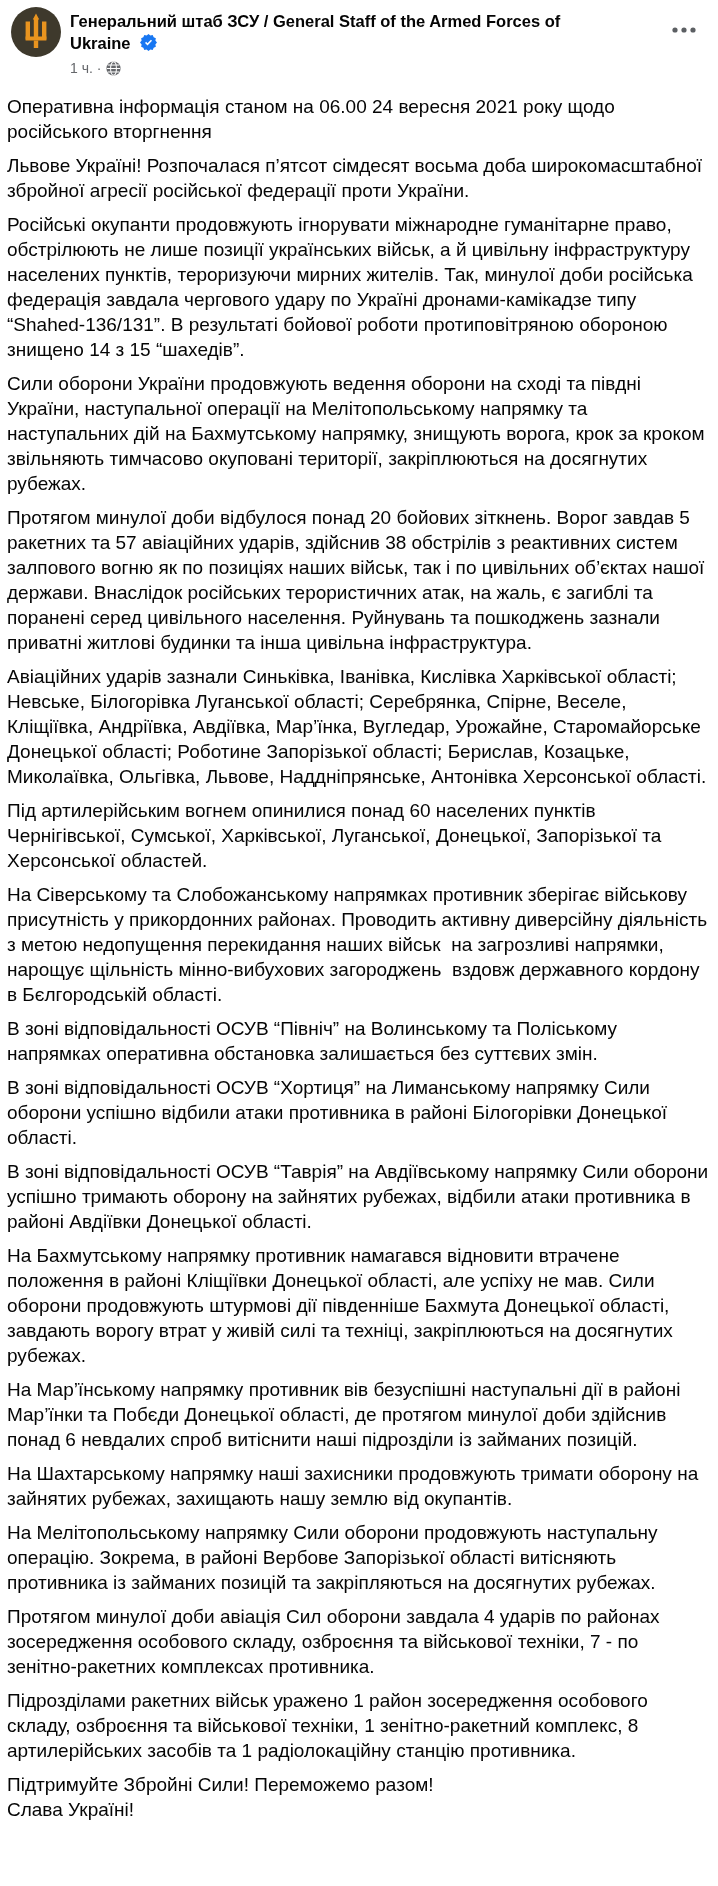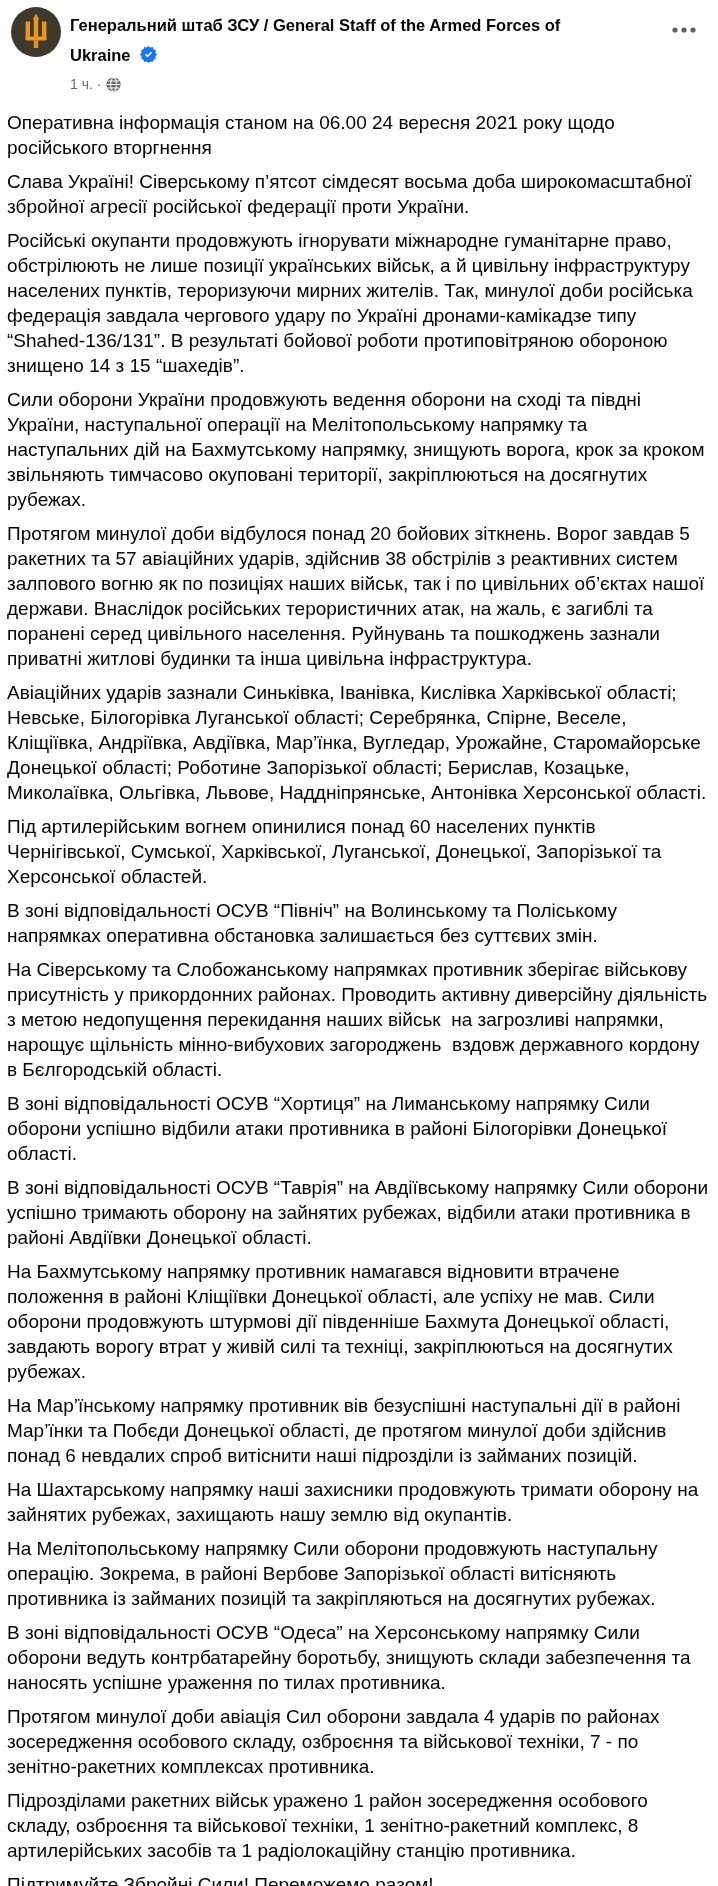--- a/index.html
+++ b/index.html
@@ -43,7 +43,7 @@
     max-width: 548px;
     font-size: 16.5px;
     font-weight: 700;
-    line-height: 30px;
+    line-height: 22px;
     color: #050505;
     text-decoration: none;
     cursor: pointer;

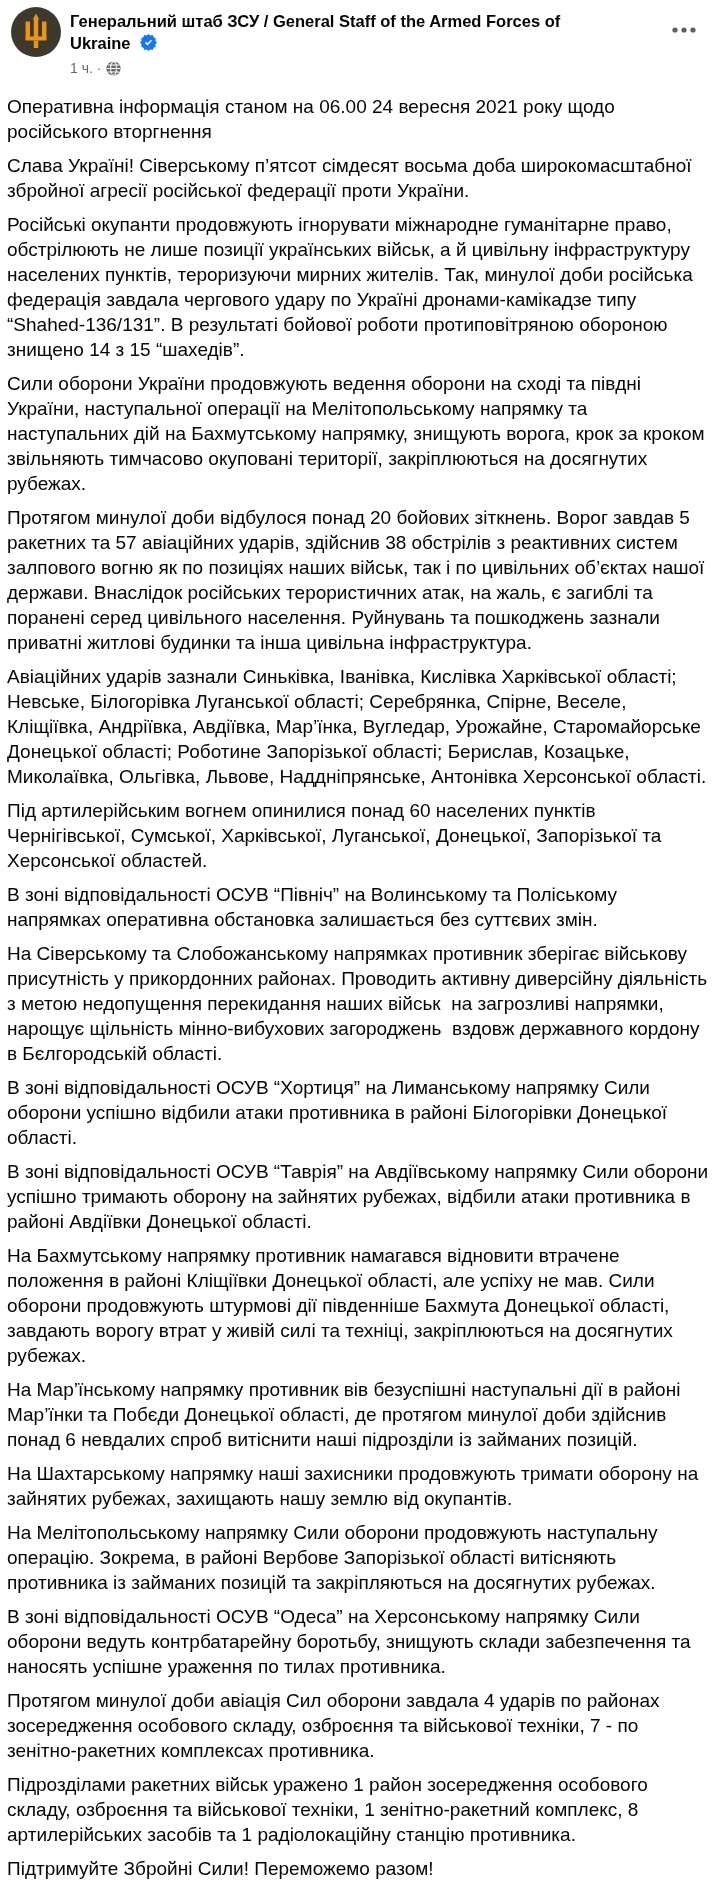--- a/index.html
+++ b/index.html
@@ -147,7 +147,7 @@
 
   <div class="post-content">
     <p>Оперативна інформація станом на 06.00 24 вересня 2021 року щодо російського вторгнення</p>
-    <p>Слава Україні! Сіверському п’ятсот сімдесят восьма доба широкомасштабної збройної агресії російської федерації проти України.</p>
+    <p>Львове Україні! Розпочалася п’ятсот сімдесят восьма доба широкомасштабної збройної агресії російської федерації проти України.</p>
     <p>Російські окупанти продовжують ігнорувати міжнародне гуманітарне право, обстрілюють не лише позиції українських військ, а й цивільну інфраструктуру населених пунктів, тероризуючи мирних жителів. Так, минулої доби російська федерація завдала чергового удару по Україні дронами-камікадзе типу “Shahed-136/131”. В результаті бойової роботи протиповітряною обороною знищено 14 з 15 “шахедів”.</p>
     <p>Сили оборони України продовжують ведення оборони на сході та півдні України, наступальної операції на Мелітопольському напрямку та наступальних дій на Бахмутському напрямку, знищують ворога, крок за кроком звільняють тимчасово окуповані території, закріплюються на досягнутих рубежах.</p>
     <p>Протягом минулої доби відбулося понад 20 бойових зіткнень. Ворог завдав 5 ракетних та 57 авіаційних ударів, здійснив 38 обстрілів з реактивних систем залпового вогню як по позиціях наших військ, так і по цивільних об’єктах нашої держави. Внаслідок російських терористичних атак, на жаль, є загиблі та поранені серед цивільного населення. Руйнувань та пошкоджень зазнали приватні житлові будинки та інша цивільна інфраструктура.</p>

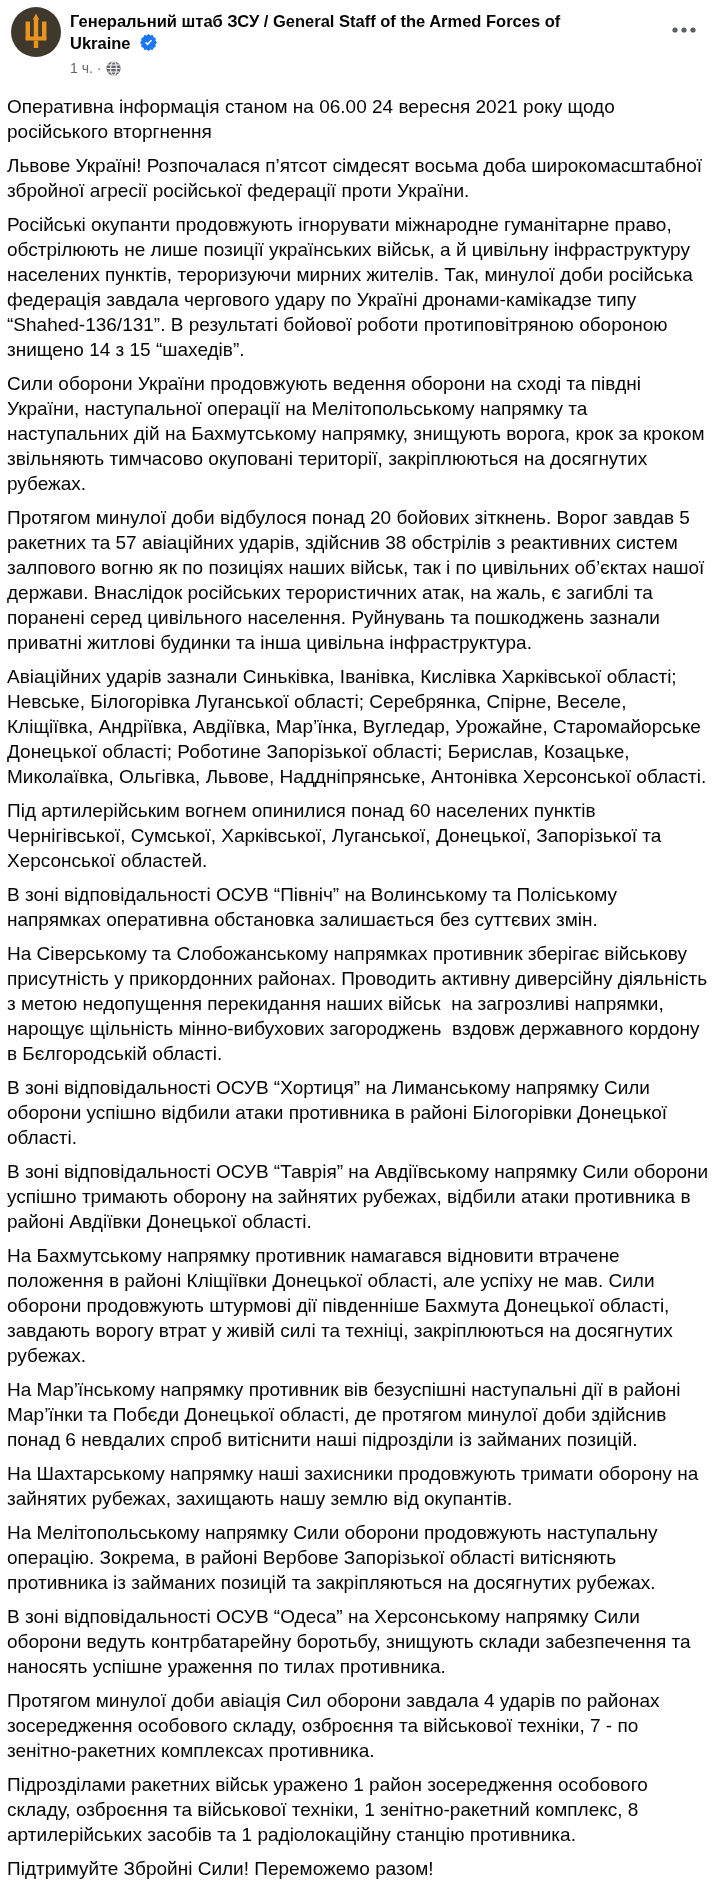--- a/index.html
+++ b/index.html
@@ -153,8 +153,8 @@
     <p>Протягом минулої доби відбулося понад 20 бойових зіткнень. Ворог завдав 5 ракетних та 57 авіаційних ударів, здійснив 38 обстрілів з реактивних систем залпового вогню як по позиціях наших військ, так і по цивільних об’єктах нашої держави. Внаслідок російських терористичних атак, на жаль, є загиблі та поранені серед цивільного населення. Руйнувань та пошкоджень зазнали приватні житлові будинки та інша цивільна інфраструктура.</p>
     <p>Авіаційних ударів зазнали Синьківка, Іванівка, Кислівка Харківської області; Невське, Білогорівка Луганської області; Серебрянка, Спірне, Веселе, Кліщіївка, Андріївка, Авдіївка, Мар’їнка, Вугледар, Урожайне, Старомайорське Донецької області; Роботине Запорізької області; Берислав, Козацьке, Миколаївка, Ольгівка, Львове, Наддніпрянське, Антонівка Херсонської області.</p>
     <p>Під артилерійським вогнем опинилися понад 60 населених пунктів Чернігівської, Сумської, Харківської, Луганської, Донецької, Запорізької та Херсонської областей.</p>
+    <p>На Сіверському та Слобожанському напрямках противник зберігає військову присутність у прикордонних районах. Проводить активну диверсійну діяльність з метою недопущення перекидання наших військ  на загрозливі напрямки, нарощує щільність мінно-вибухових загороджень  вздовж державного кордону в Бєлгородській області.</p>
     <p>В зоні відповідальності ОСУВ “Північ” на Волинському та Поліському напрямках оперативна обстановка залишається без суттєвих змін.</p>
-    <p>На Сіверському та Слобожанському напрямках противник зберігає військову присутність у прикордонних районах. Проводить активну диверсійну діяльність з метою недопущення перекидання наших військ  на загрозливі напрямки, нарощує щільність мінно-вибухових загороджень  вздовж державного кордону в Бєлгородській області.</p>
     <p>В зоні відповідальності ОСУВ “Хортиця” на Лиманському напрямку Сили оборони успішно відбили атаки противника в районі Білогорівки Донецької області.</p>
     <p>В зоні відповідальності ОСУВ “Таврія” на Авдіївському напрямку Сили оборони успішно тримають оборону на зайнятих рубежах, відбили атаки противника в районі Авдіївки Донецької області.</p>
     <p>На Бахмутському напрямку противник намагався відновити втрачене положення в районі Кліщіївки Донецької області, але успіху не мав. Сили оборони продовжують штурмові дії південніше Бахмута Донецької області, завдають ворогу втрат у живій силі та техніці, закріплюються на досягнутих рубежах.</p>

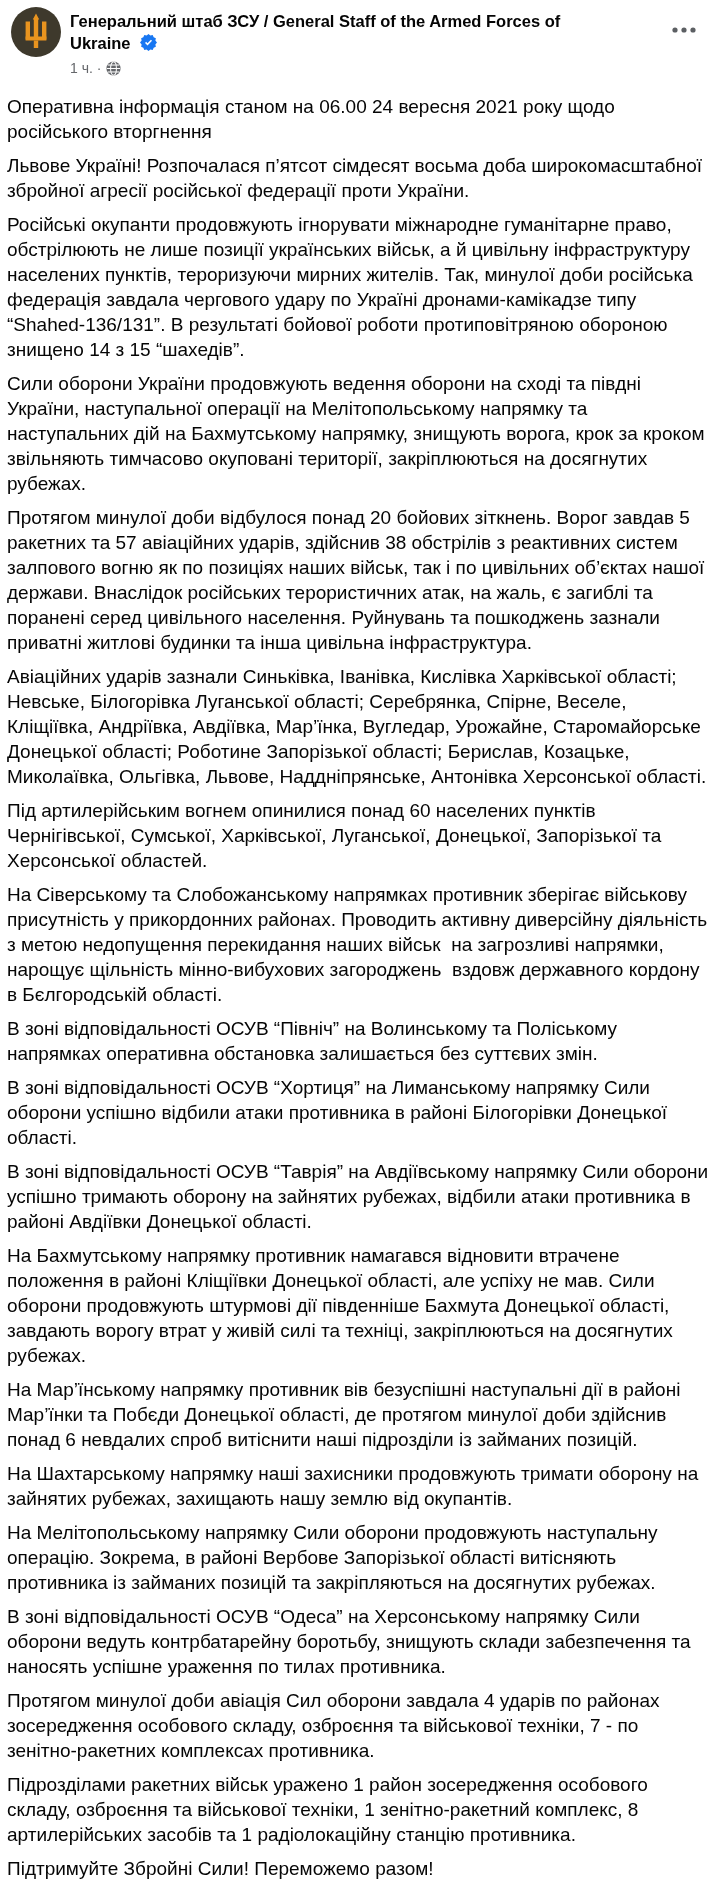--- a/index.html
+++ b/index.html
@@ -161,7 +161,6 @@
     <p>На Мар’їнському напрямку противник вів безуспішні наступальні дії в районі Мар’їнки та Побєди Донецької області, де протягом минулої доби здійснив понад 6 невдалих спроб витіснити наші підрозділи із займаних позицій.</p>
     <p>На Шахтарському напрямку наші захисники продовжують тримати оборону на зайнятих рубежах, захищають нашу землю від окупантів.</p>
     <p>На Мелітопольському напрямку Сили оборони продовжують наступальну операцію. Зокрема, в районі Вербове Запорізької області витісняють противника із займаних позицій та закріпляються на досягнутих рубежах.</p>
-    <p>В зоні відповідальності ОСУВ “Одеса” на Херсонському напрямку Сили оборони ведуть контрбатарейну боротьбу, знищують склади забезпечення та наносять успішне ураження по тилах противника.</p>
     <p>Протягом минулої доби авіація Сил оборони завдала 4 ударів по районах зосередження особового складу, озброєння та військової техніки, 7 - по зенітно-ракетних комплексах противника.</p>
     <p>Підрозділами ракетних військ уражено 1 район зосередження особового складу, озброєння та військової техніки, 1 зенітно-ракетний комплекс, 8 артилерійських засобів та 1 радіолокаційну станцію противника.</p>
     <p>Підтримуйте Збройні Сили! Переможемо разом!

